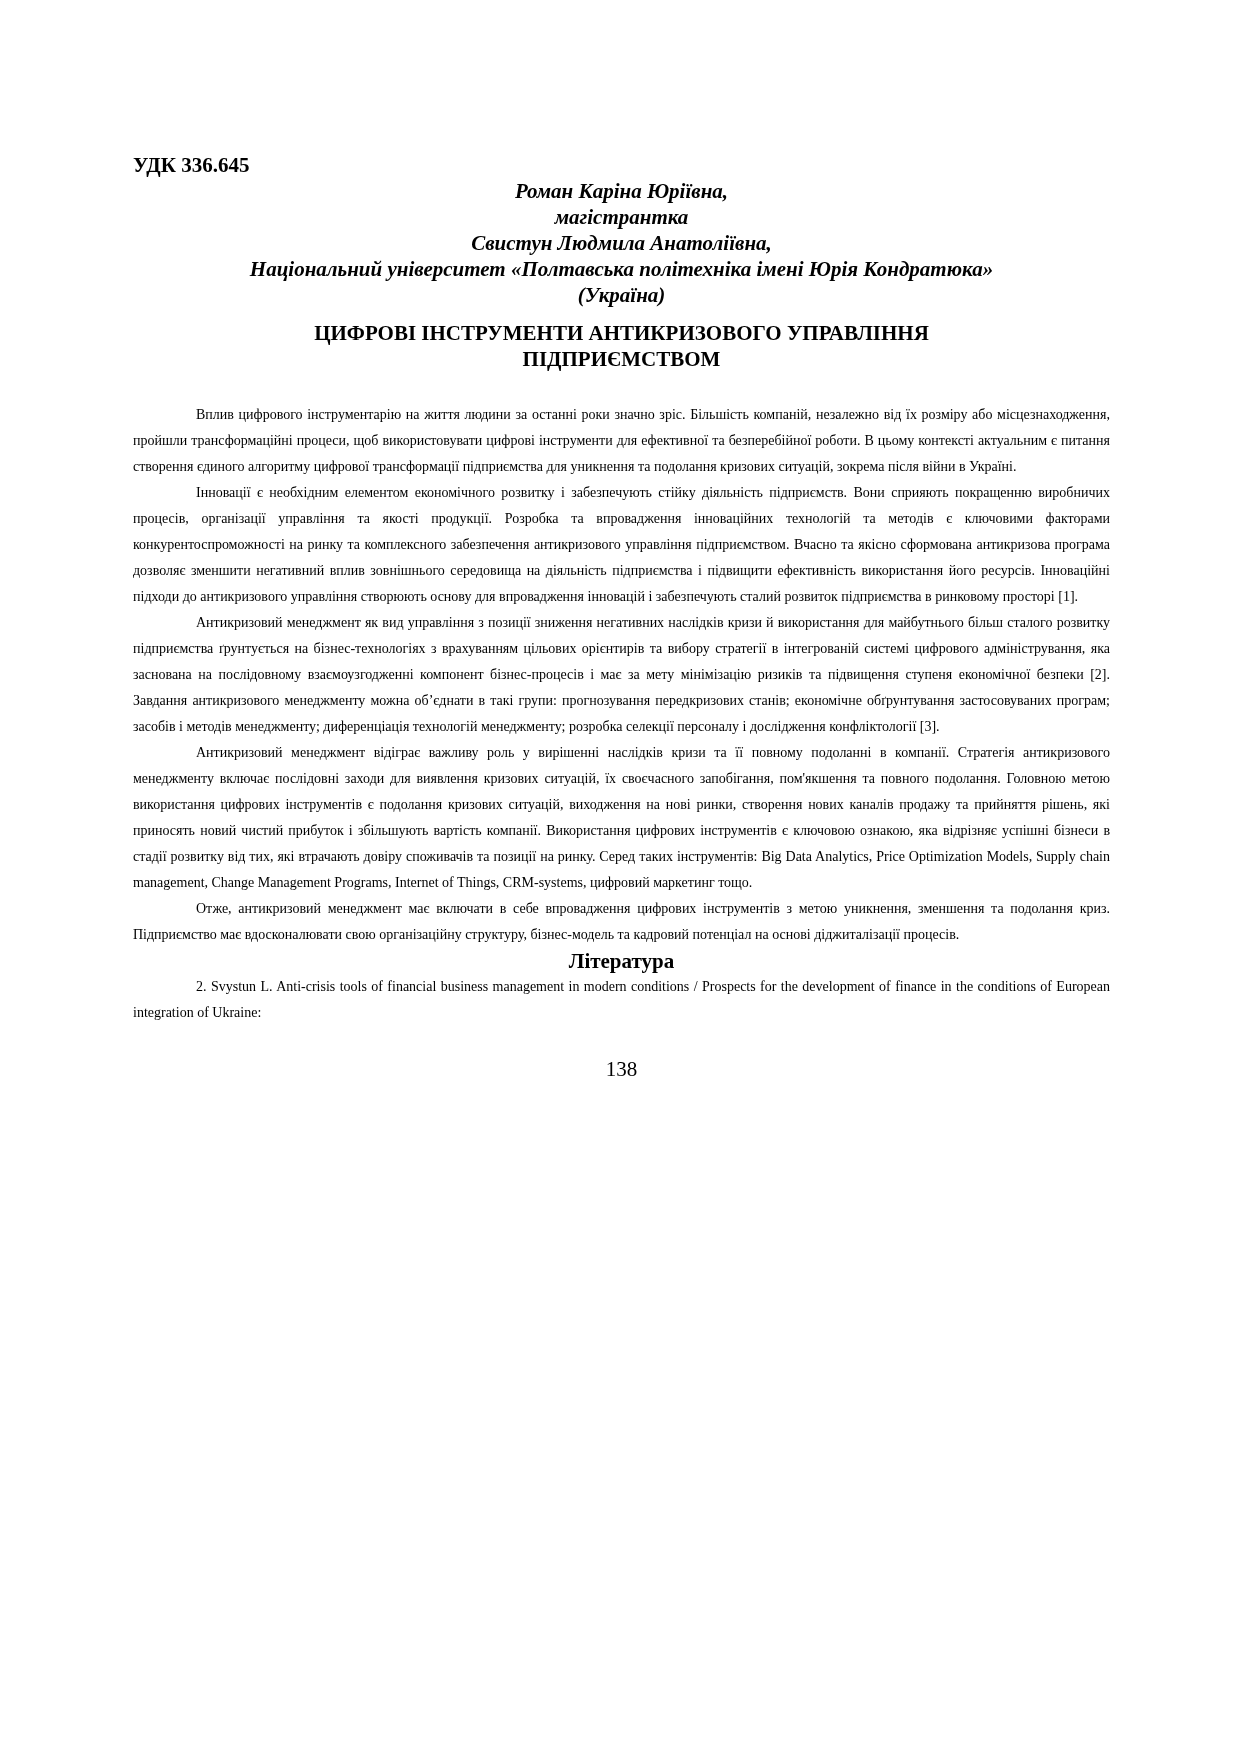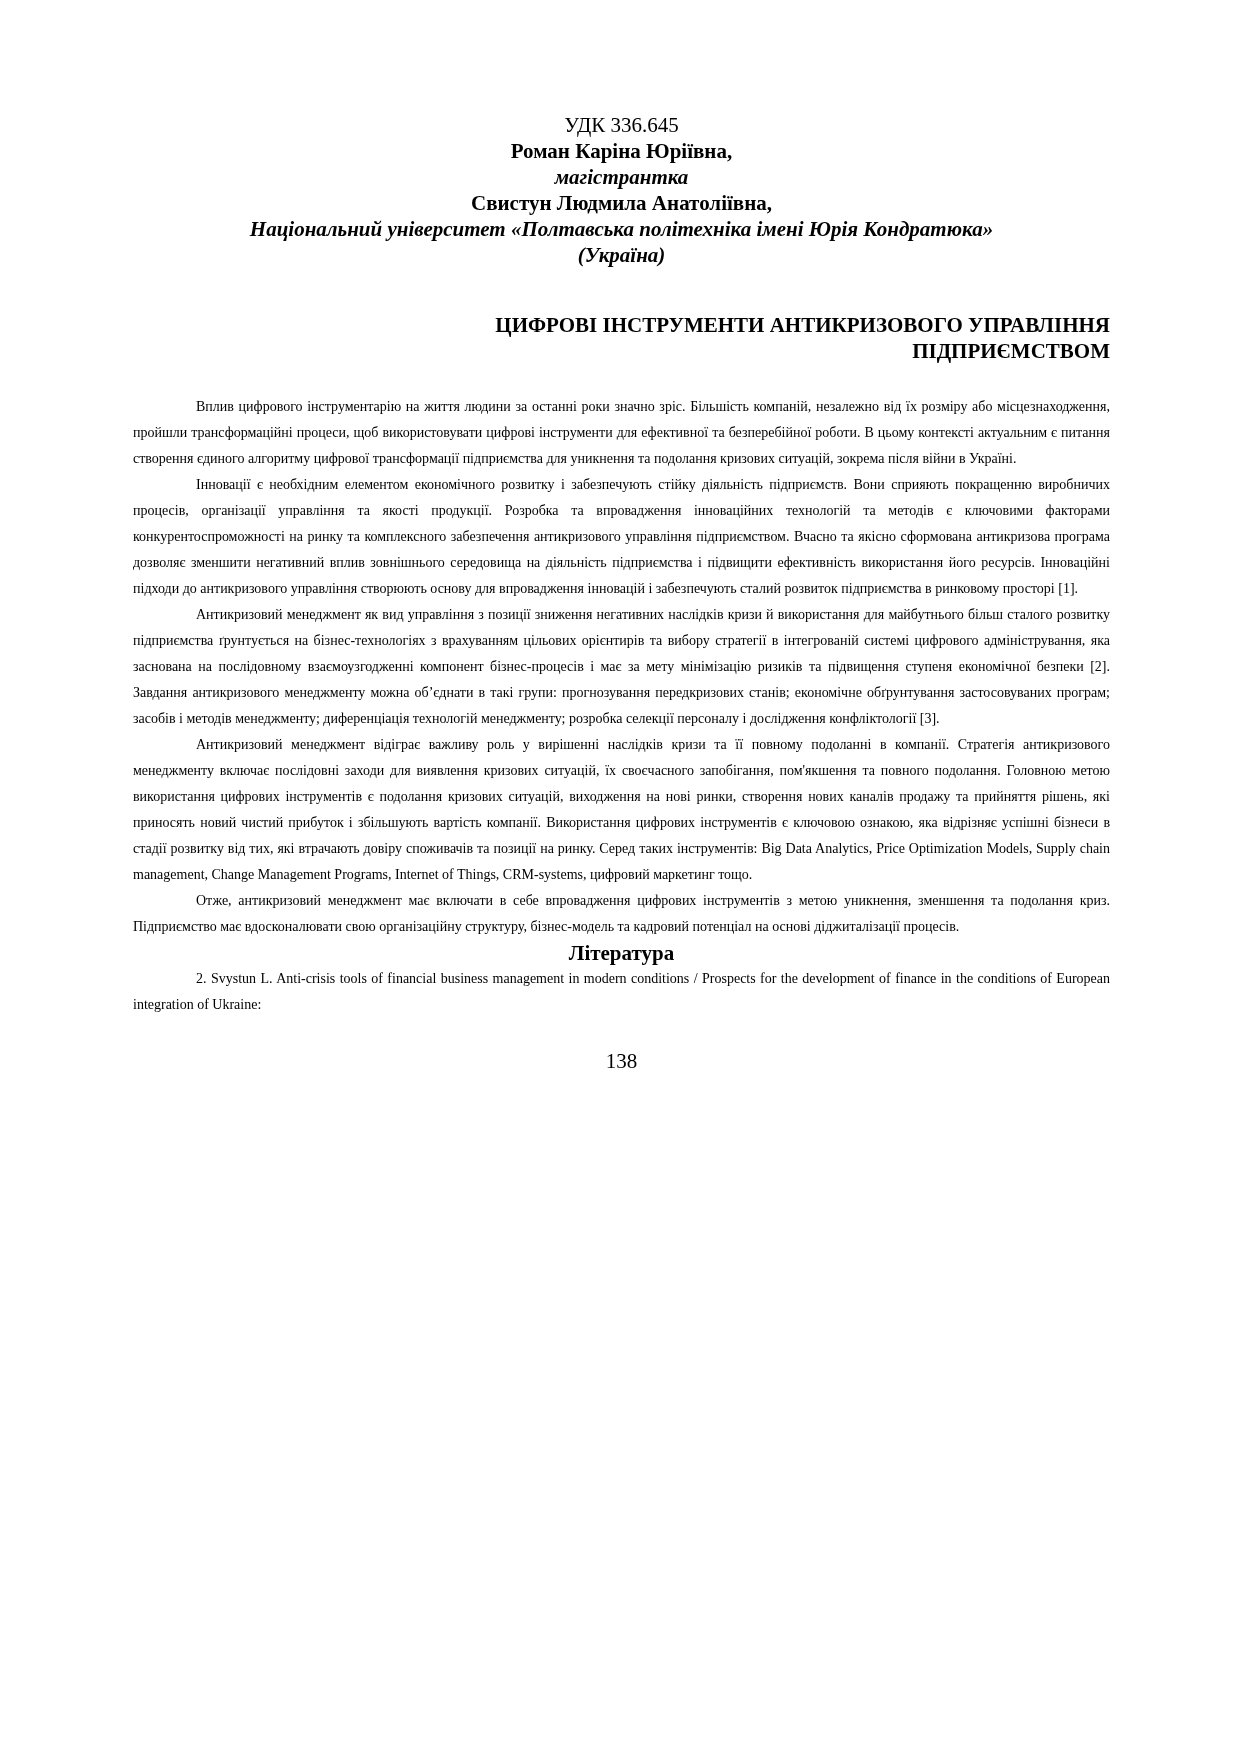--- a/index.html
+++ b/index.html
@@ -25,8 +25,9 @@
     font-weight: bold;
   }
   .udc {
-    font-weight: normal;
-    text-align: center;
+    font-weight: bold;
+    text-align: left;
+    margin-top: 40px;
   }
   .c { text-align: center; }
   .i { font-style: italic; }

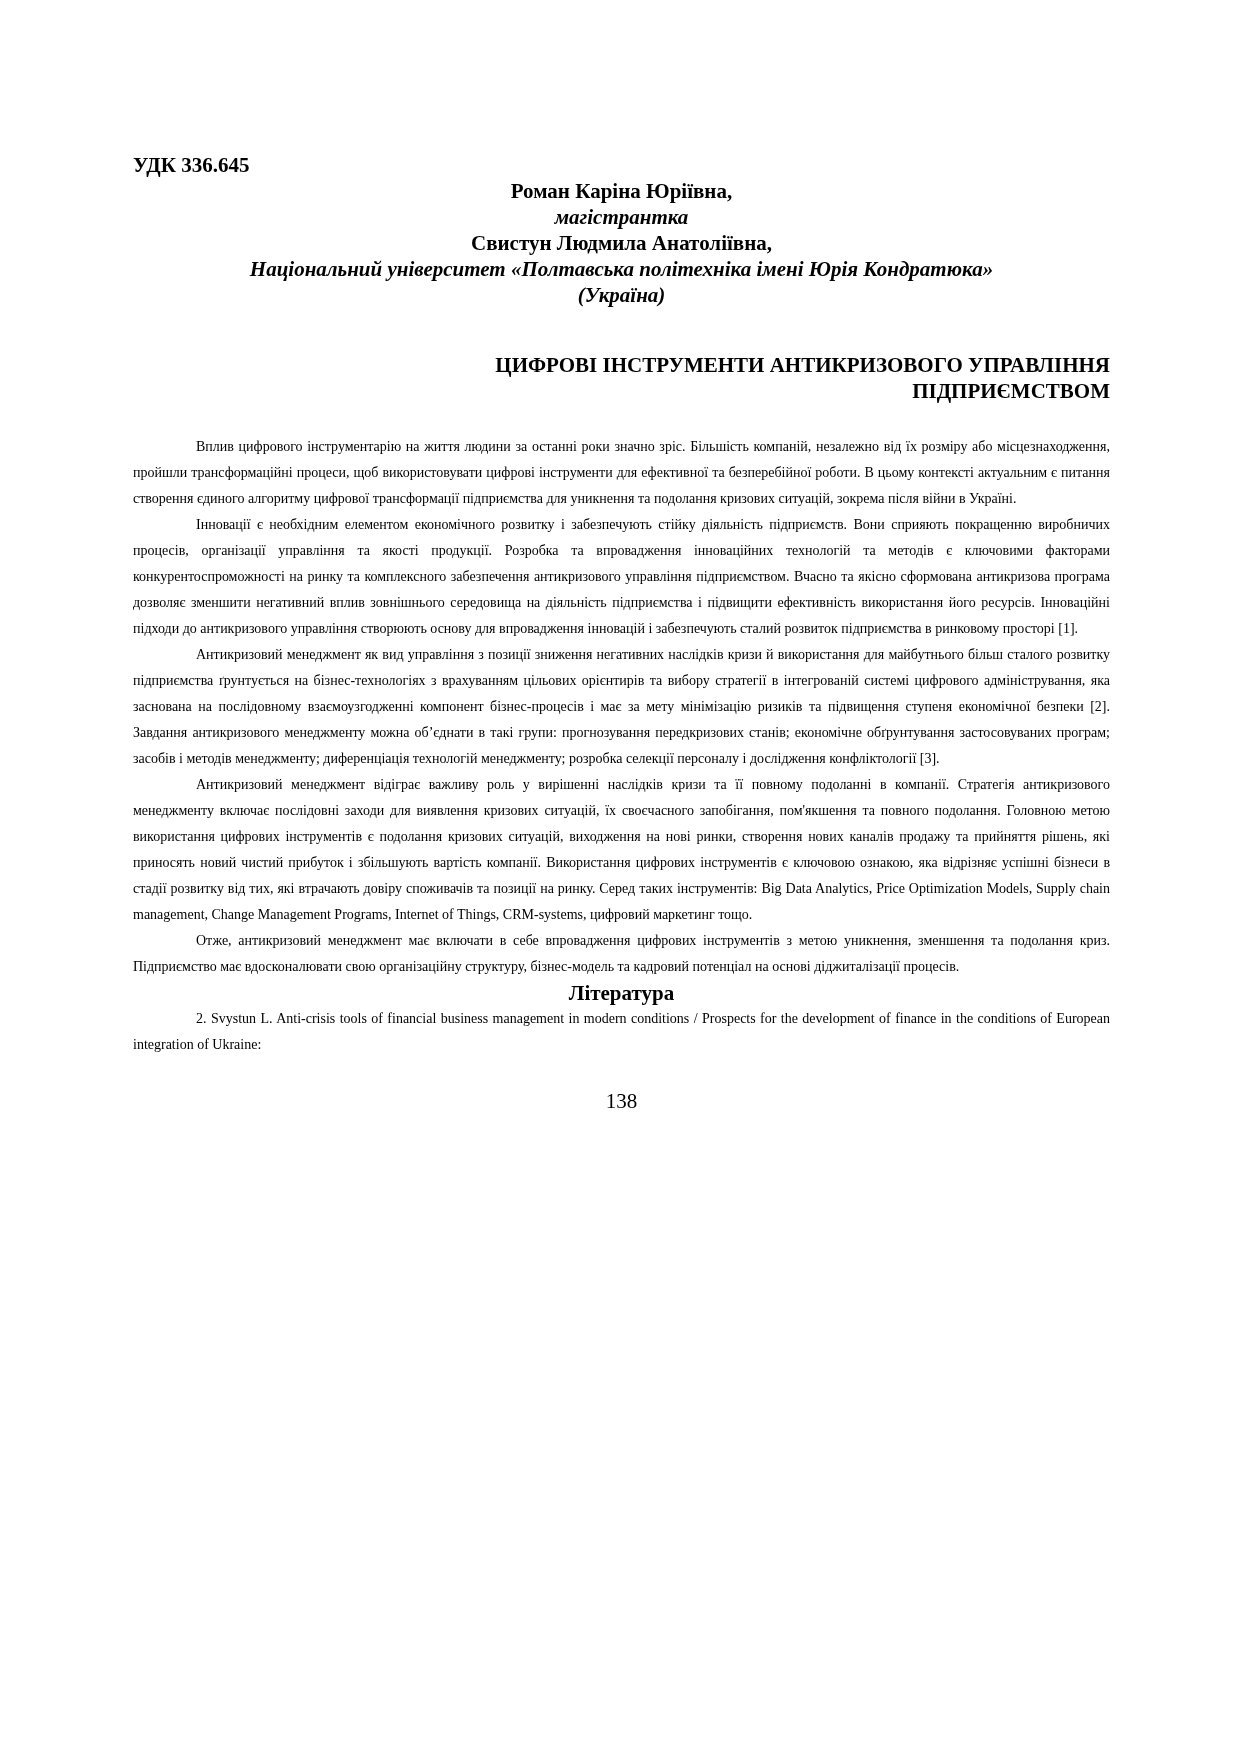--- a/index.html
+++ b/index.html
@@ -31,7 +31,7 @@
   }
   .c { text-align: center; }
   .i { font-style: italic; }
-  .bi { font-weight: bold; }
+  .bi { font-style: italic; font-weight: bold; }
   .title {
     text-align: right;
     font-weight: bold;

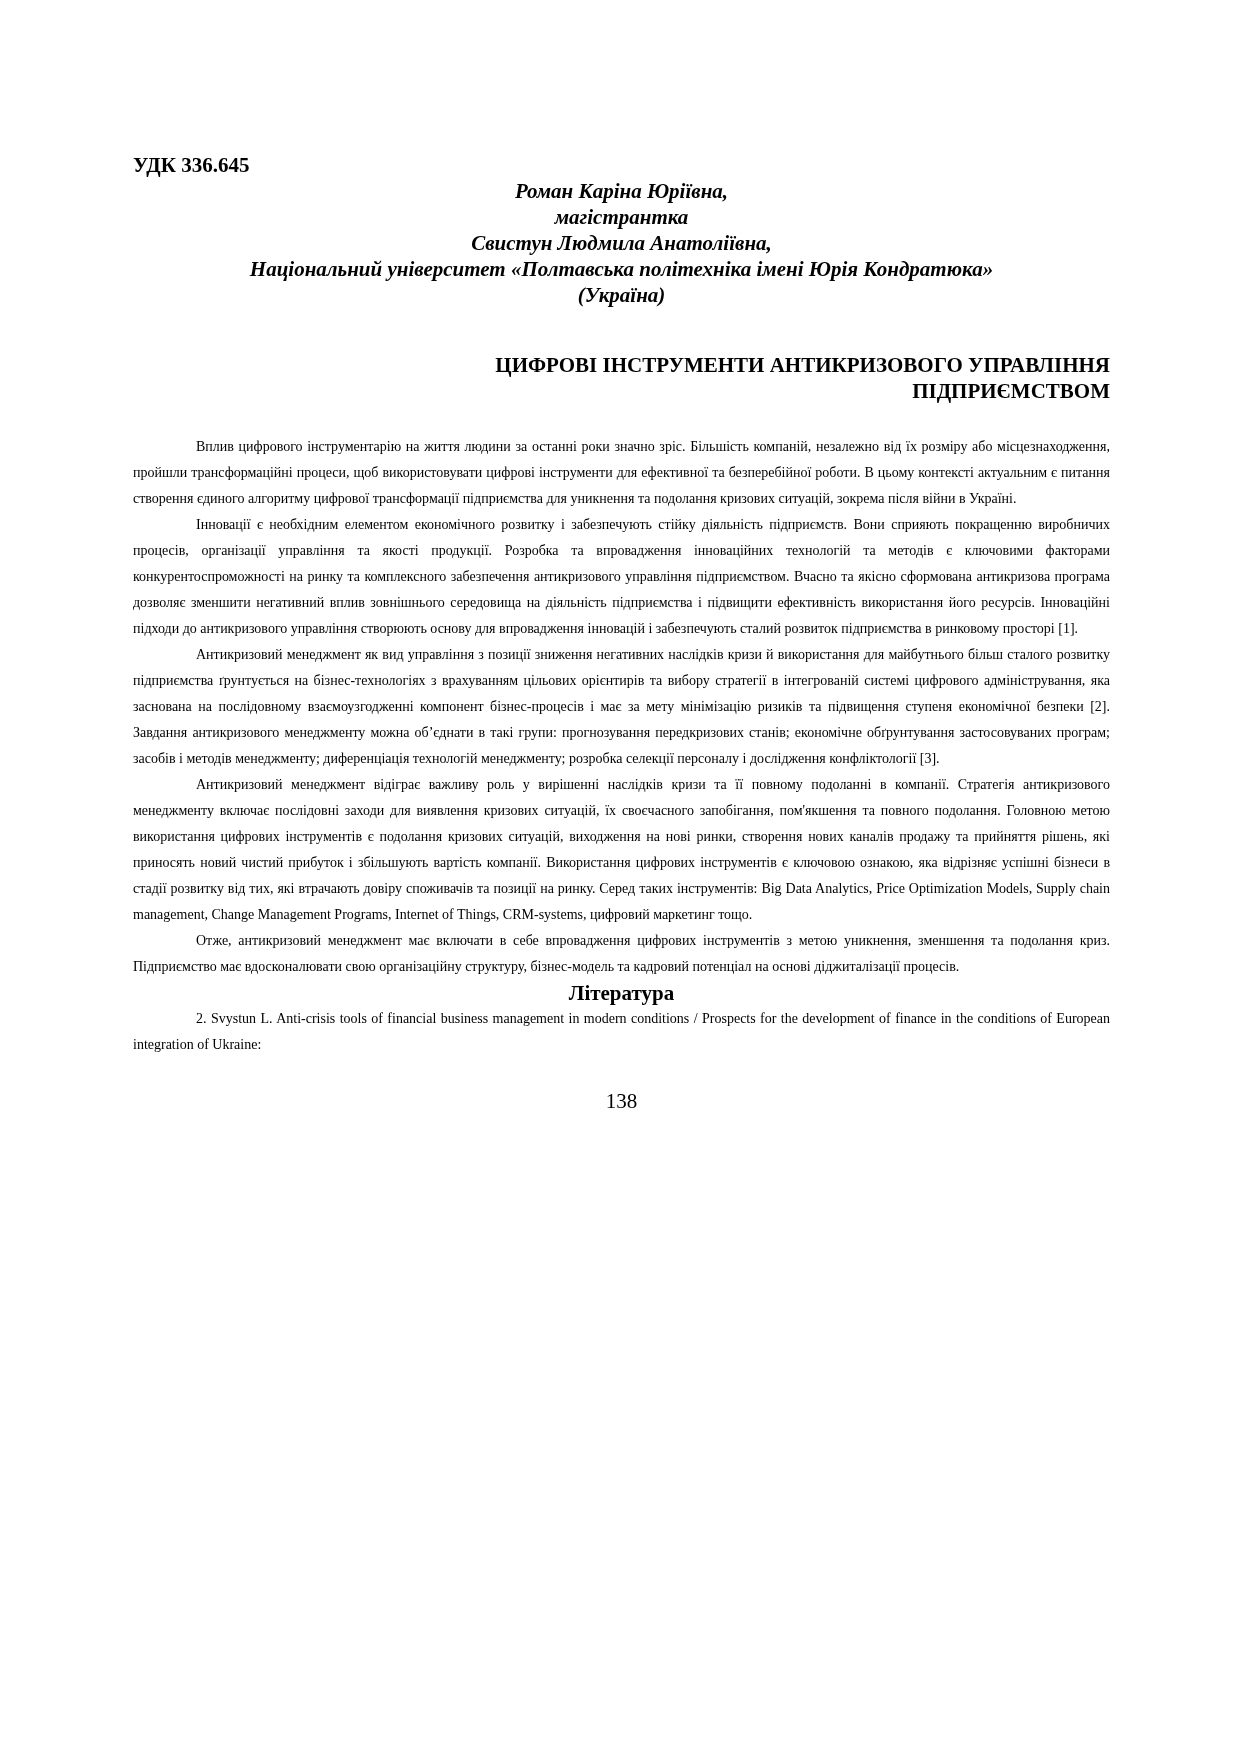--- a/index.html
+++ b/index.html
@@ -33,11 +33,11 @@
   .i { font-style: italic; }
   .bi { font-style: italic; font-weight: bold; }
   .title {
-    text-align: right;
+    text-align: center;
     font-weight: bold;
     font-size: 21px;
     line-height: 26px;
-    margin-top: 44px;
+    margin-top: 12px;
     margin-bottom: 30px;
   }
   .body-p {

